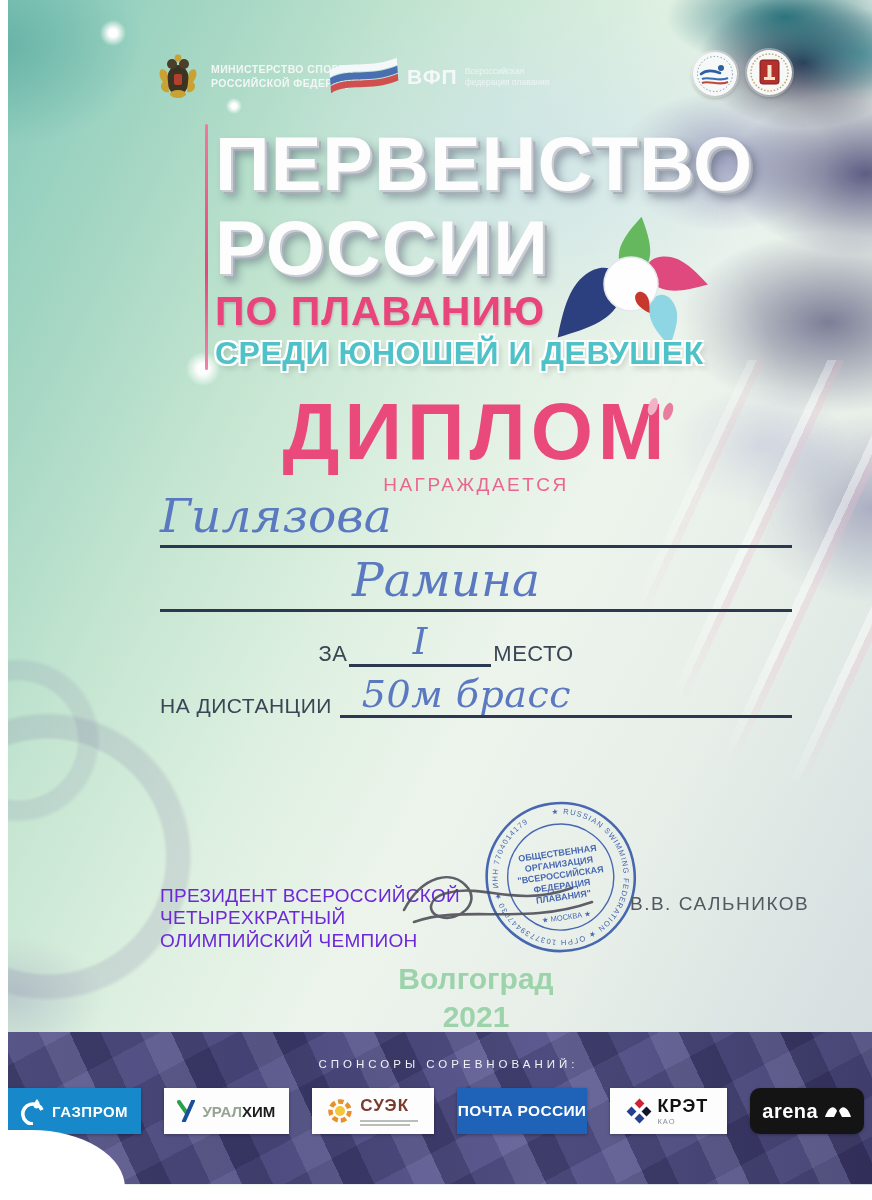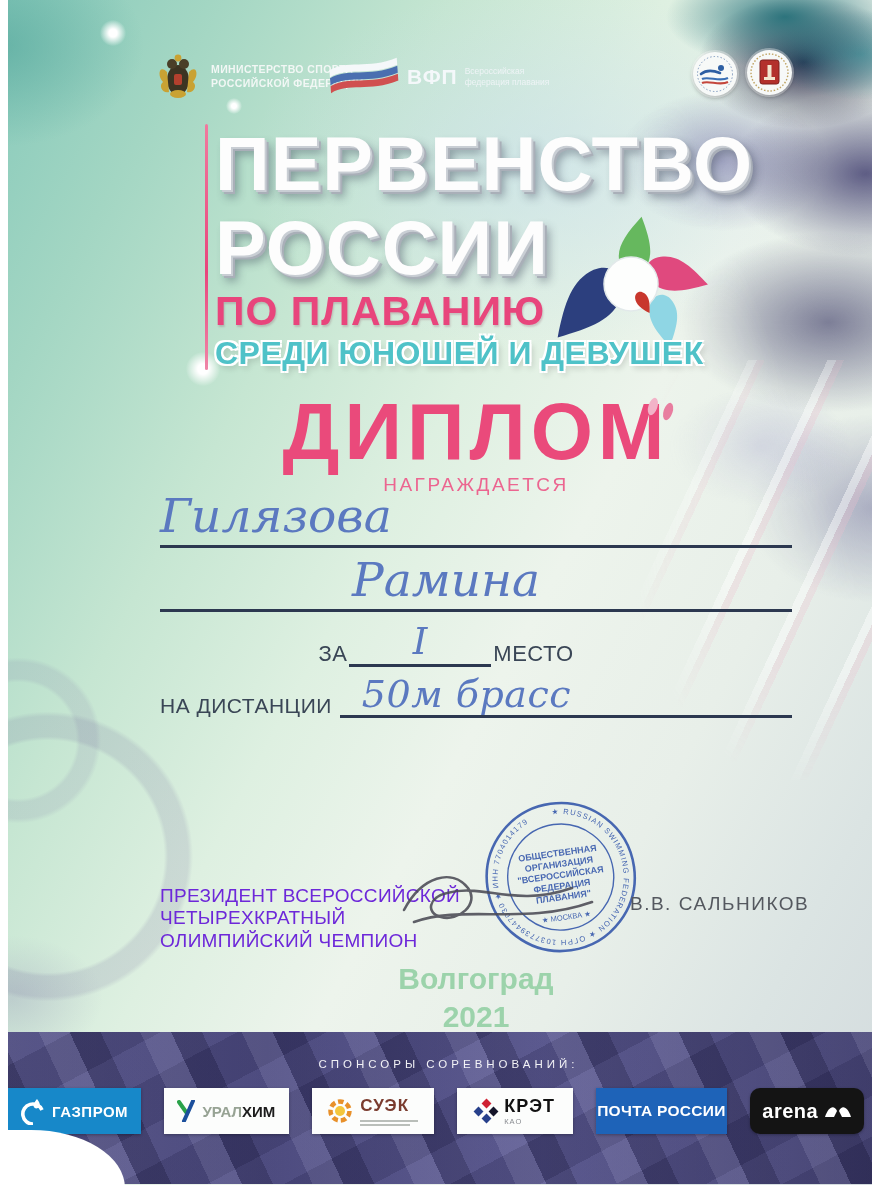--- a/index.html
+++ b/index.html
@@ -334,6 +334,10 @@
       </span>
     </div>
 
+    <div class="tile tile-pochta">
+      <span>ПОЧТА РОССИИ</span>
+    </div>
+
     <div class="tile tile-kret">
       <span class="kret-diamonds">
           <i class="d1"></i>
@@ -347,10 +351,6 @@
       </span>
     </div>
 
-    <div class="tile tile-pochta">
-      <span>ПОЧТА РОССИИ</span>
-    </div>
-
     <div class="tile tile-arena">
       <span>arena</span>
       <svg width="26" height="16" viewBox="0 0 26 16">

